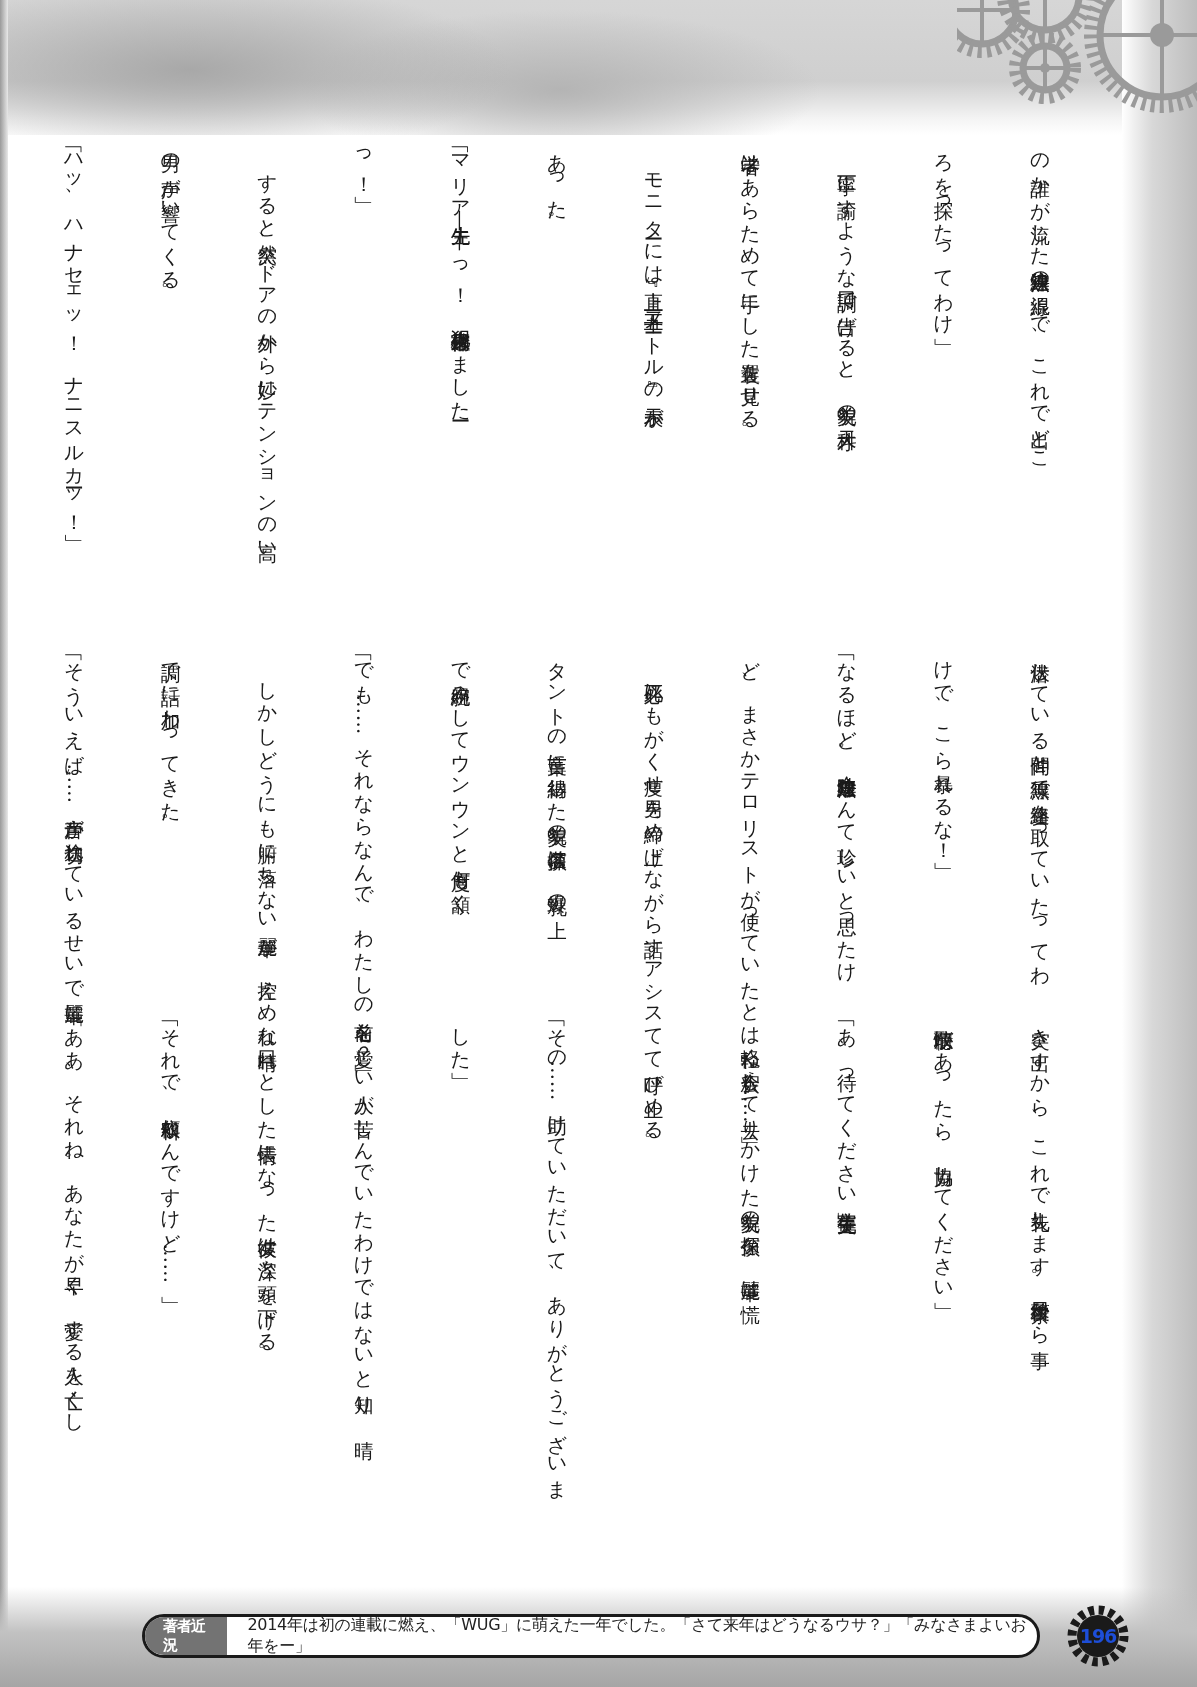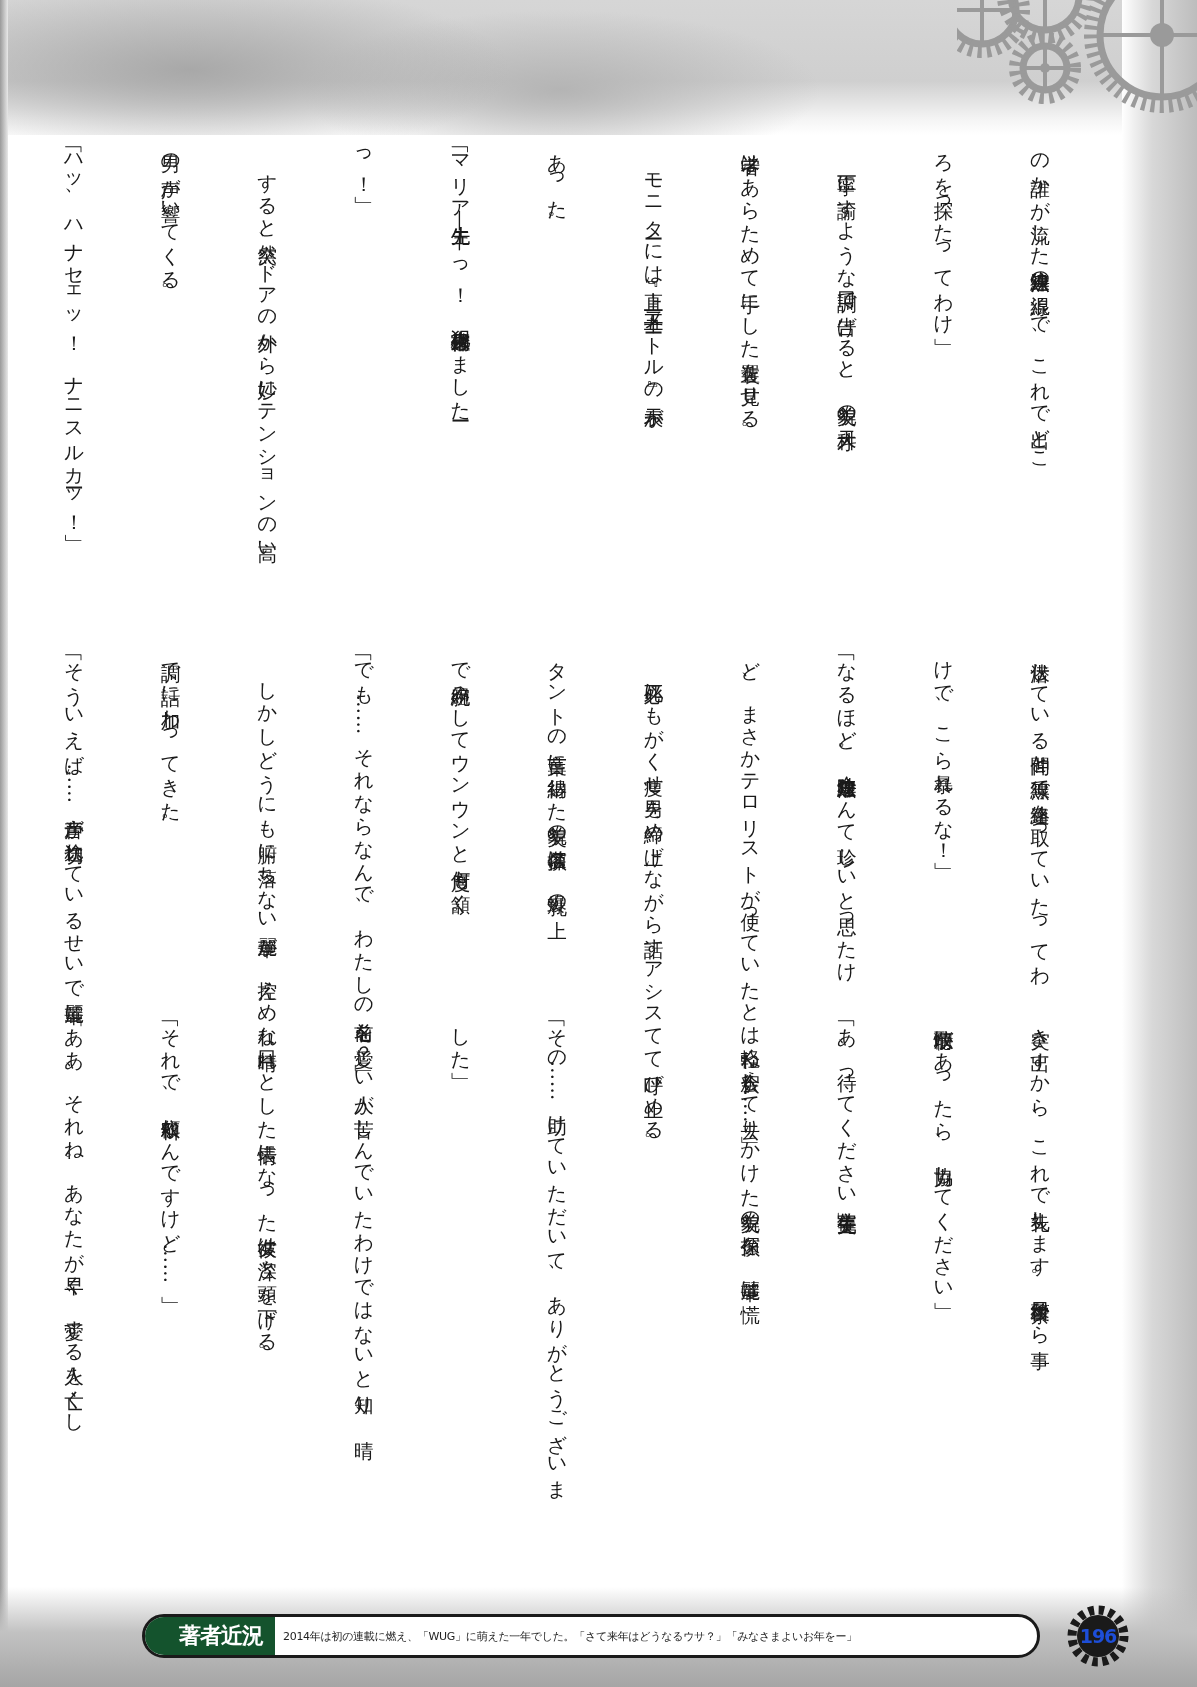--- a/index.html
+++ b/index.html
@@ -49,9 +49,9 @@
     box-sizing: border-box; overflow: hidden; display: flex; align-items: center;
   }
   .footer .label {
-    background: #14532d; color: #ffffff; height: 100%;
-    padding: 0 12px 0 34px; display: flex; align-items: center;
-    font-family: "DejaVu Sans", sans-serif; font-weight: bold; font-size: 22px;
+    background: #737373; color: #ffffff; height: 100%;
+    padding: 0 12px 0 18px; display: flex; align-items: center;
+    font-family: "DejaVu Sans", sans-serif; font-weight: bold; font-size: 15px;
     letter-spacing: -1px;
   }
   .footer .text {

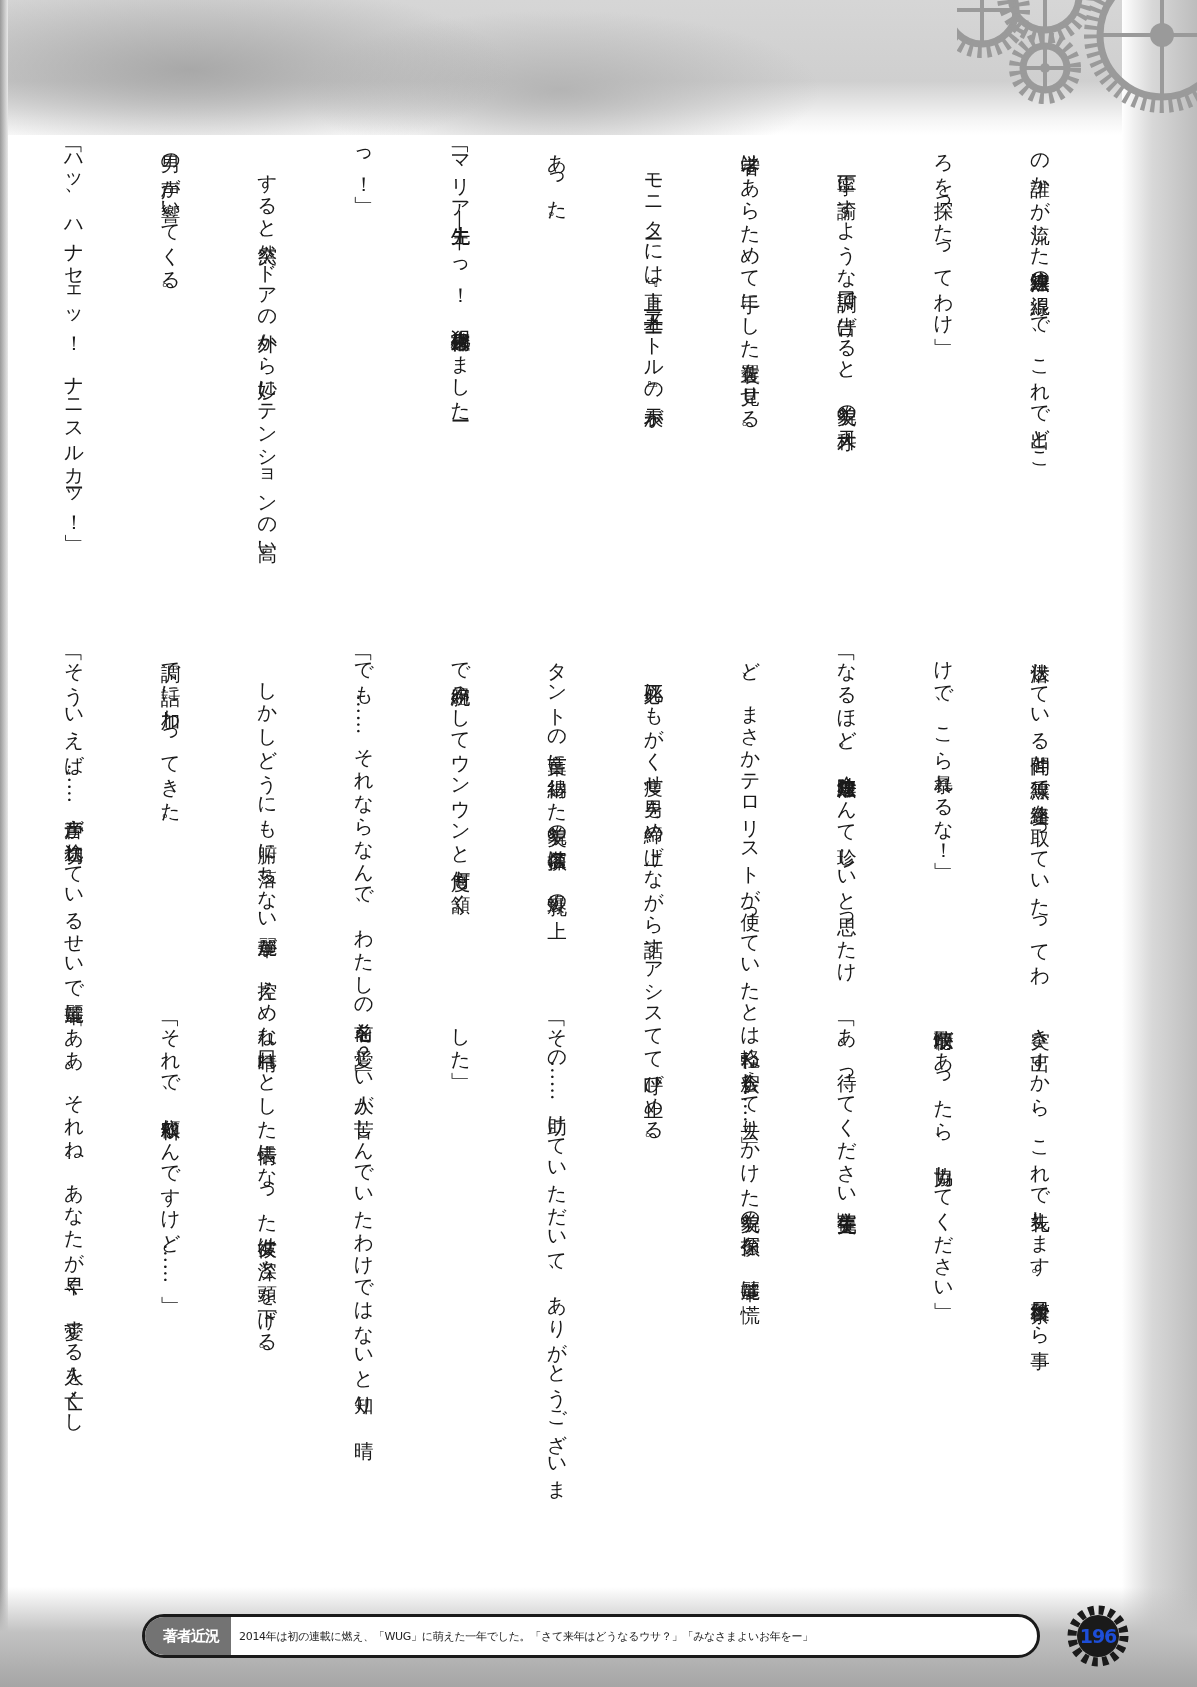--- a/index.html
+++ b/index.html
@@ -55,7 +55,7 @@
     letter-spacing: -1px;
   }
   .footer .text {
-    font-family: "DejaVu Sans", sans-serif; font-size: 11px; padding-left: 8px;
+    font-family: "DejaVu Sans", sans-serif; font-size: 16px; padding-left: 20px;
     letter-spacing: -0.3px; color: #222;
   }
   .page-num {

